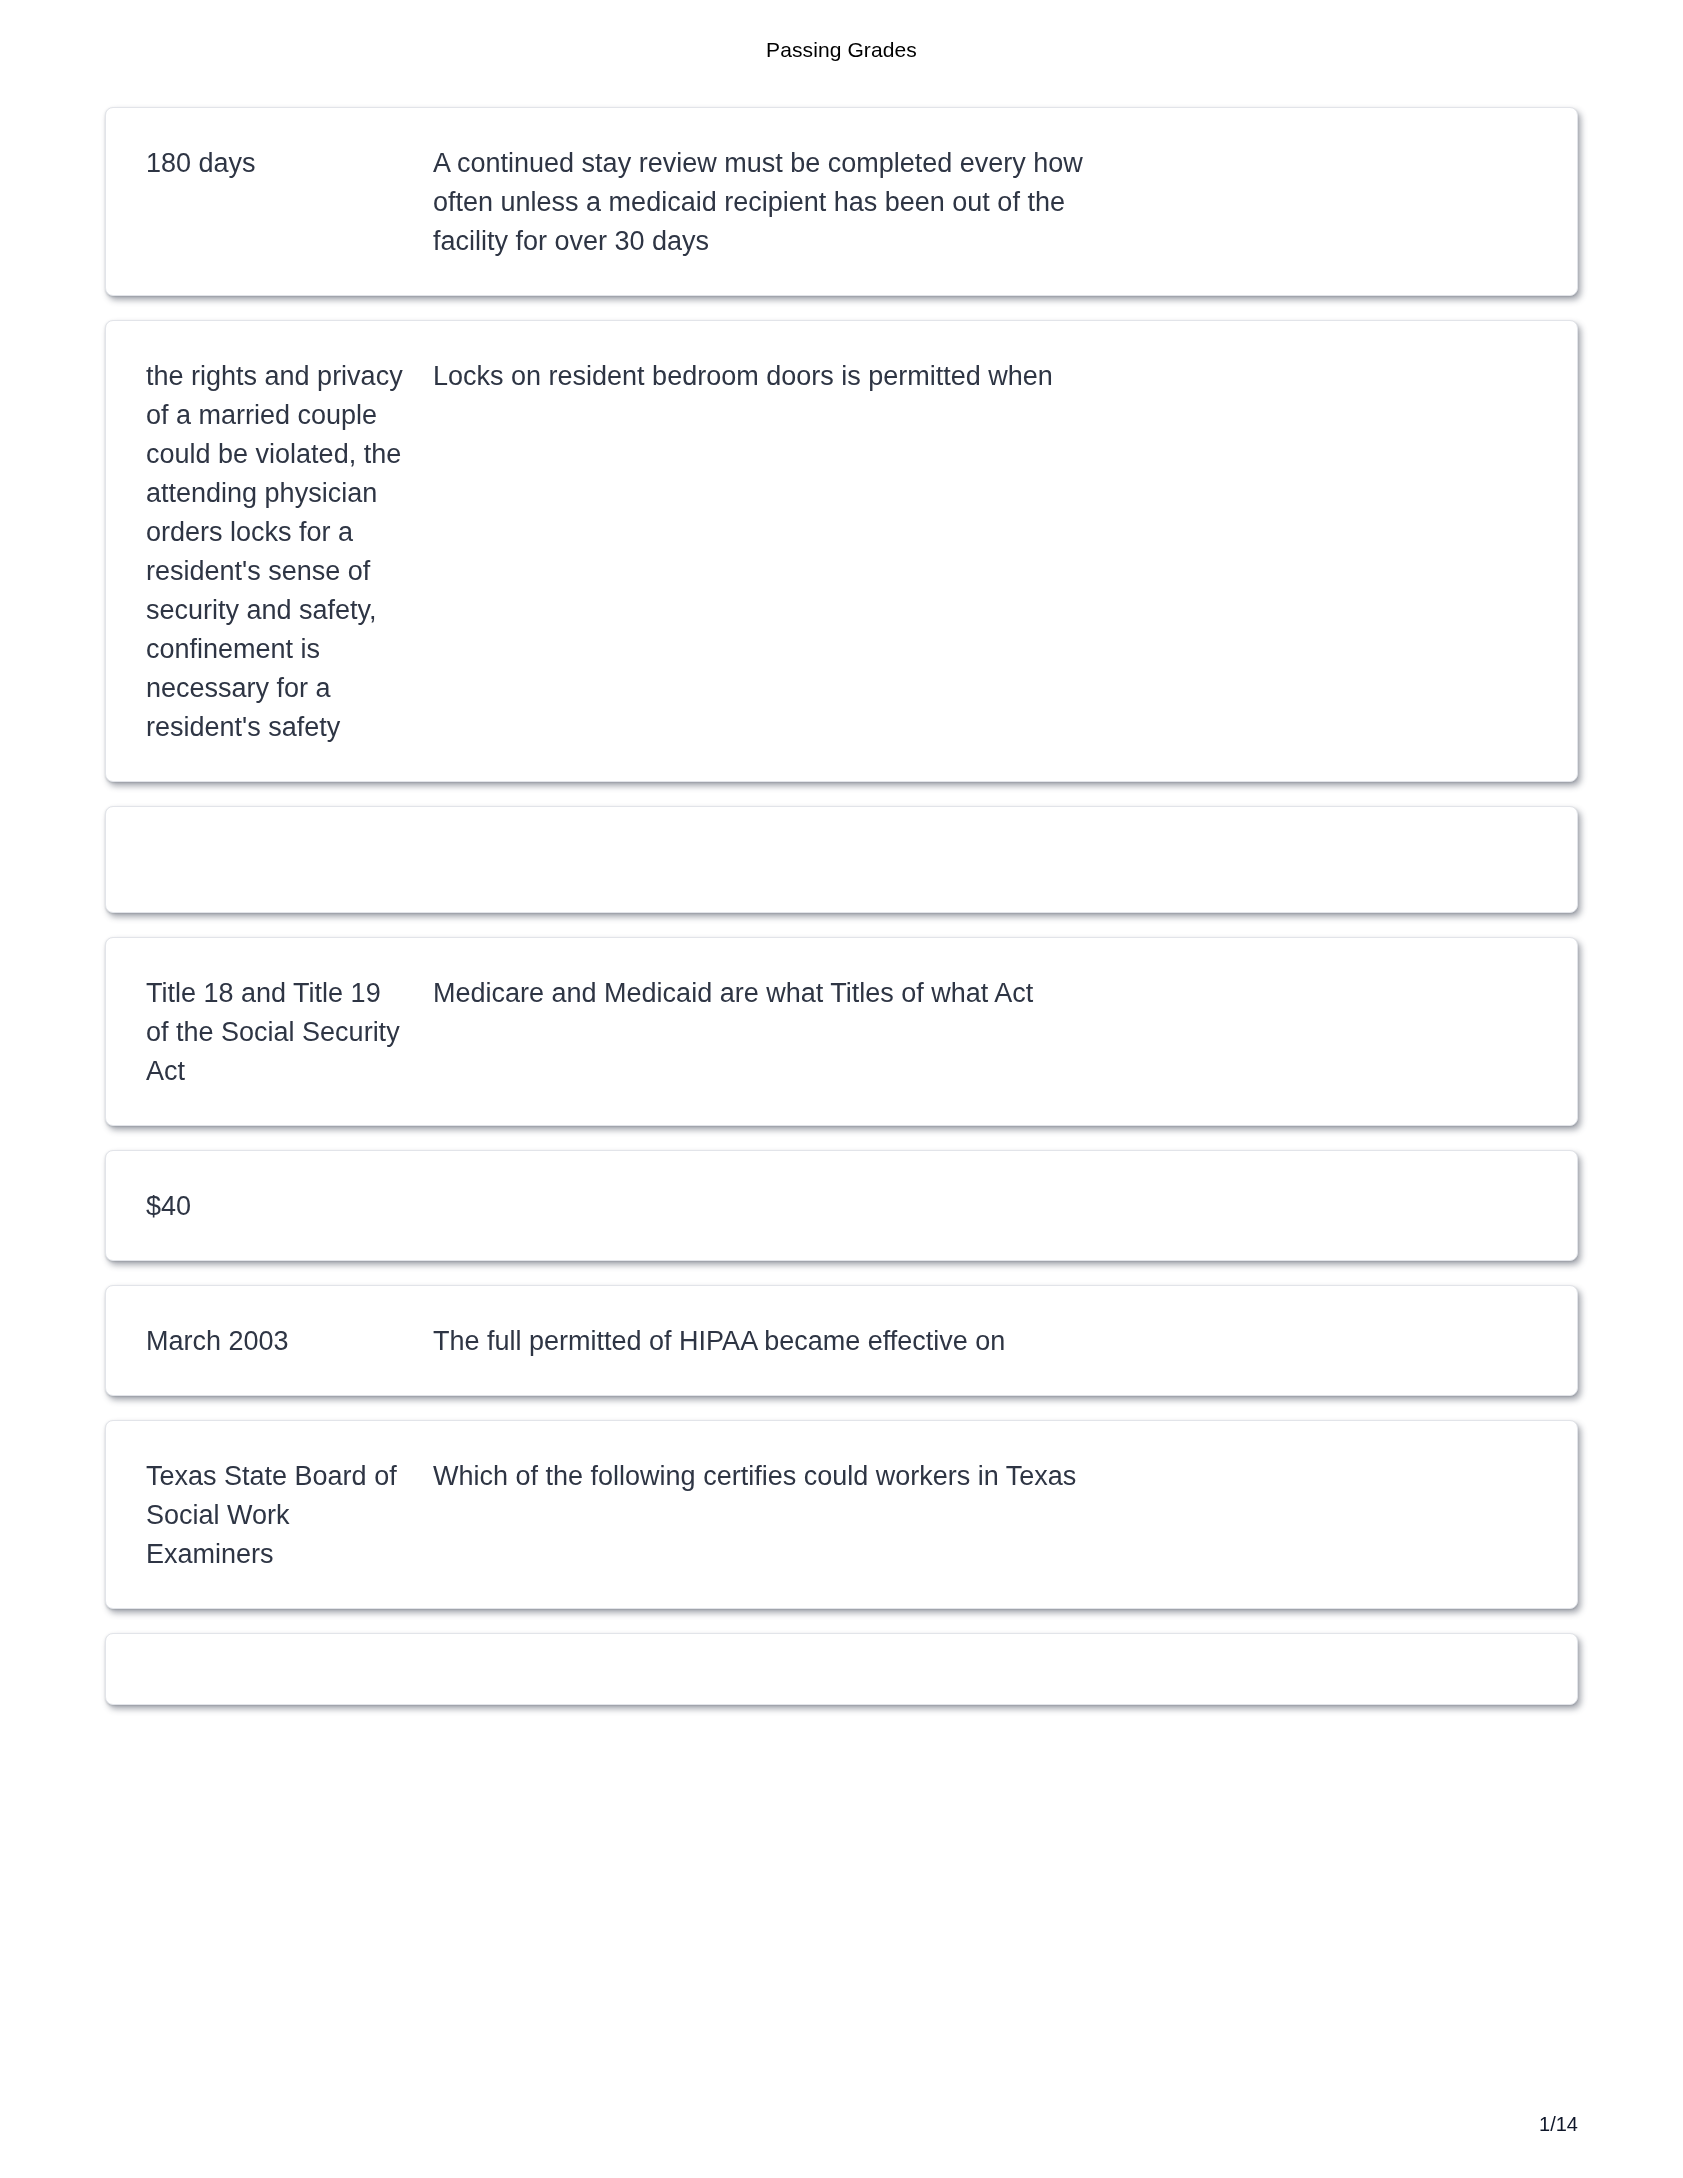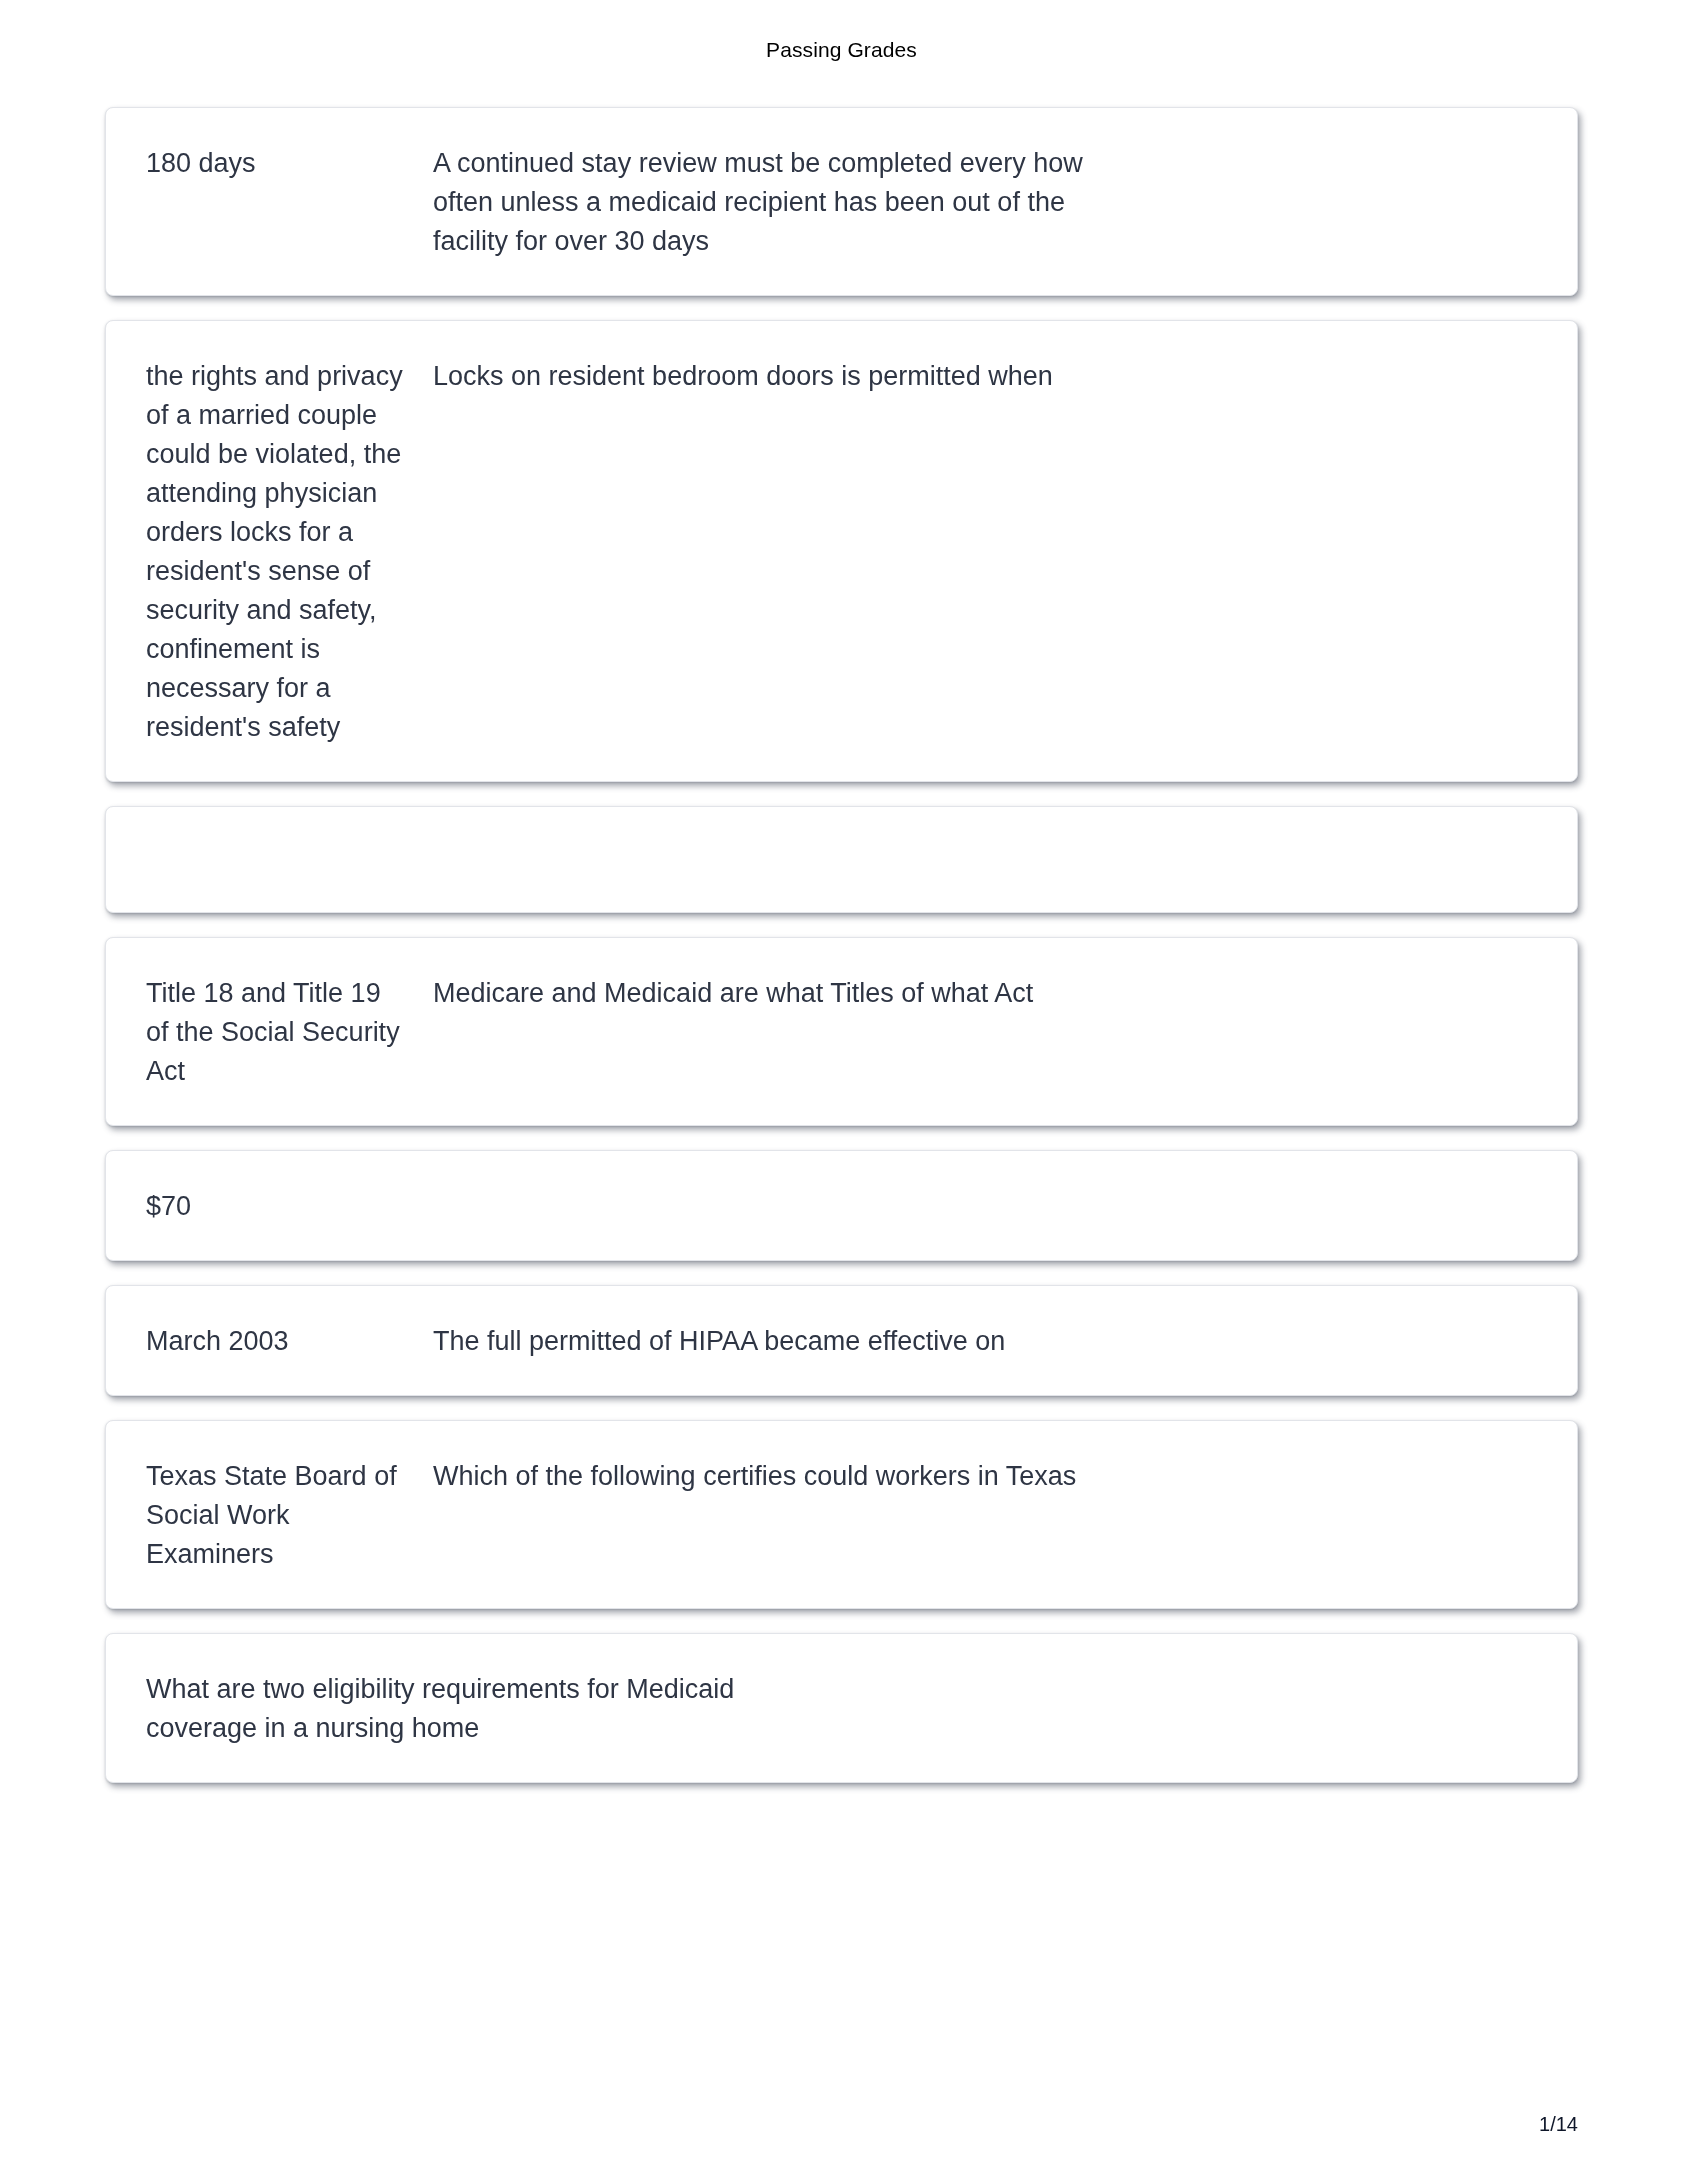--- a/index.html
+++ b/index.html
@@ -127,7 +127,7 @@
     </div>
 
     <div class="card">
-      <div class="card-term">$70</div>
+      <div class="card-term">$40</div>
     </div>
 
     <div class="card">

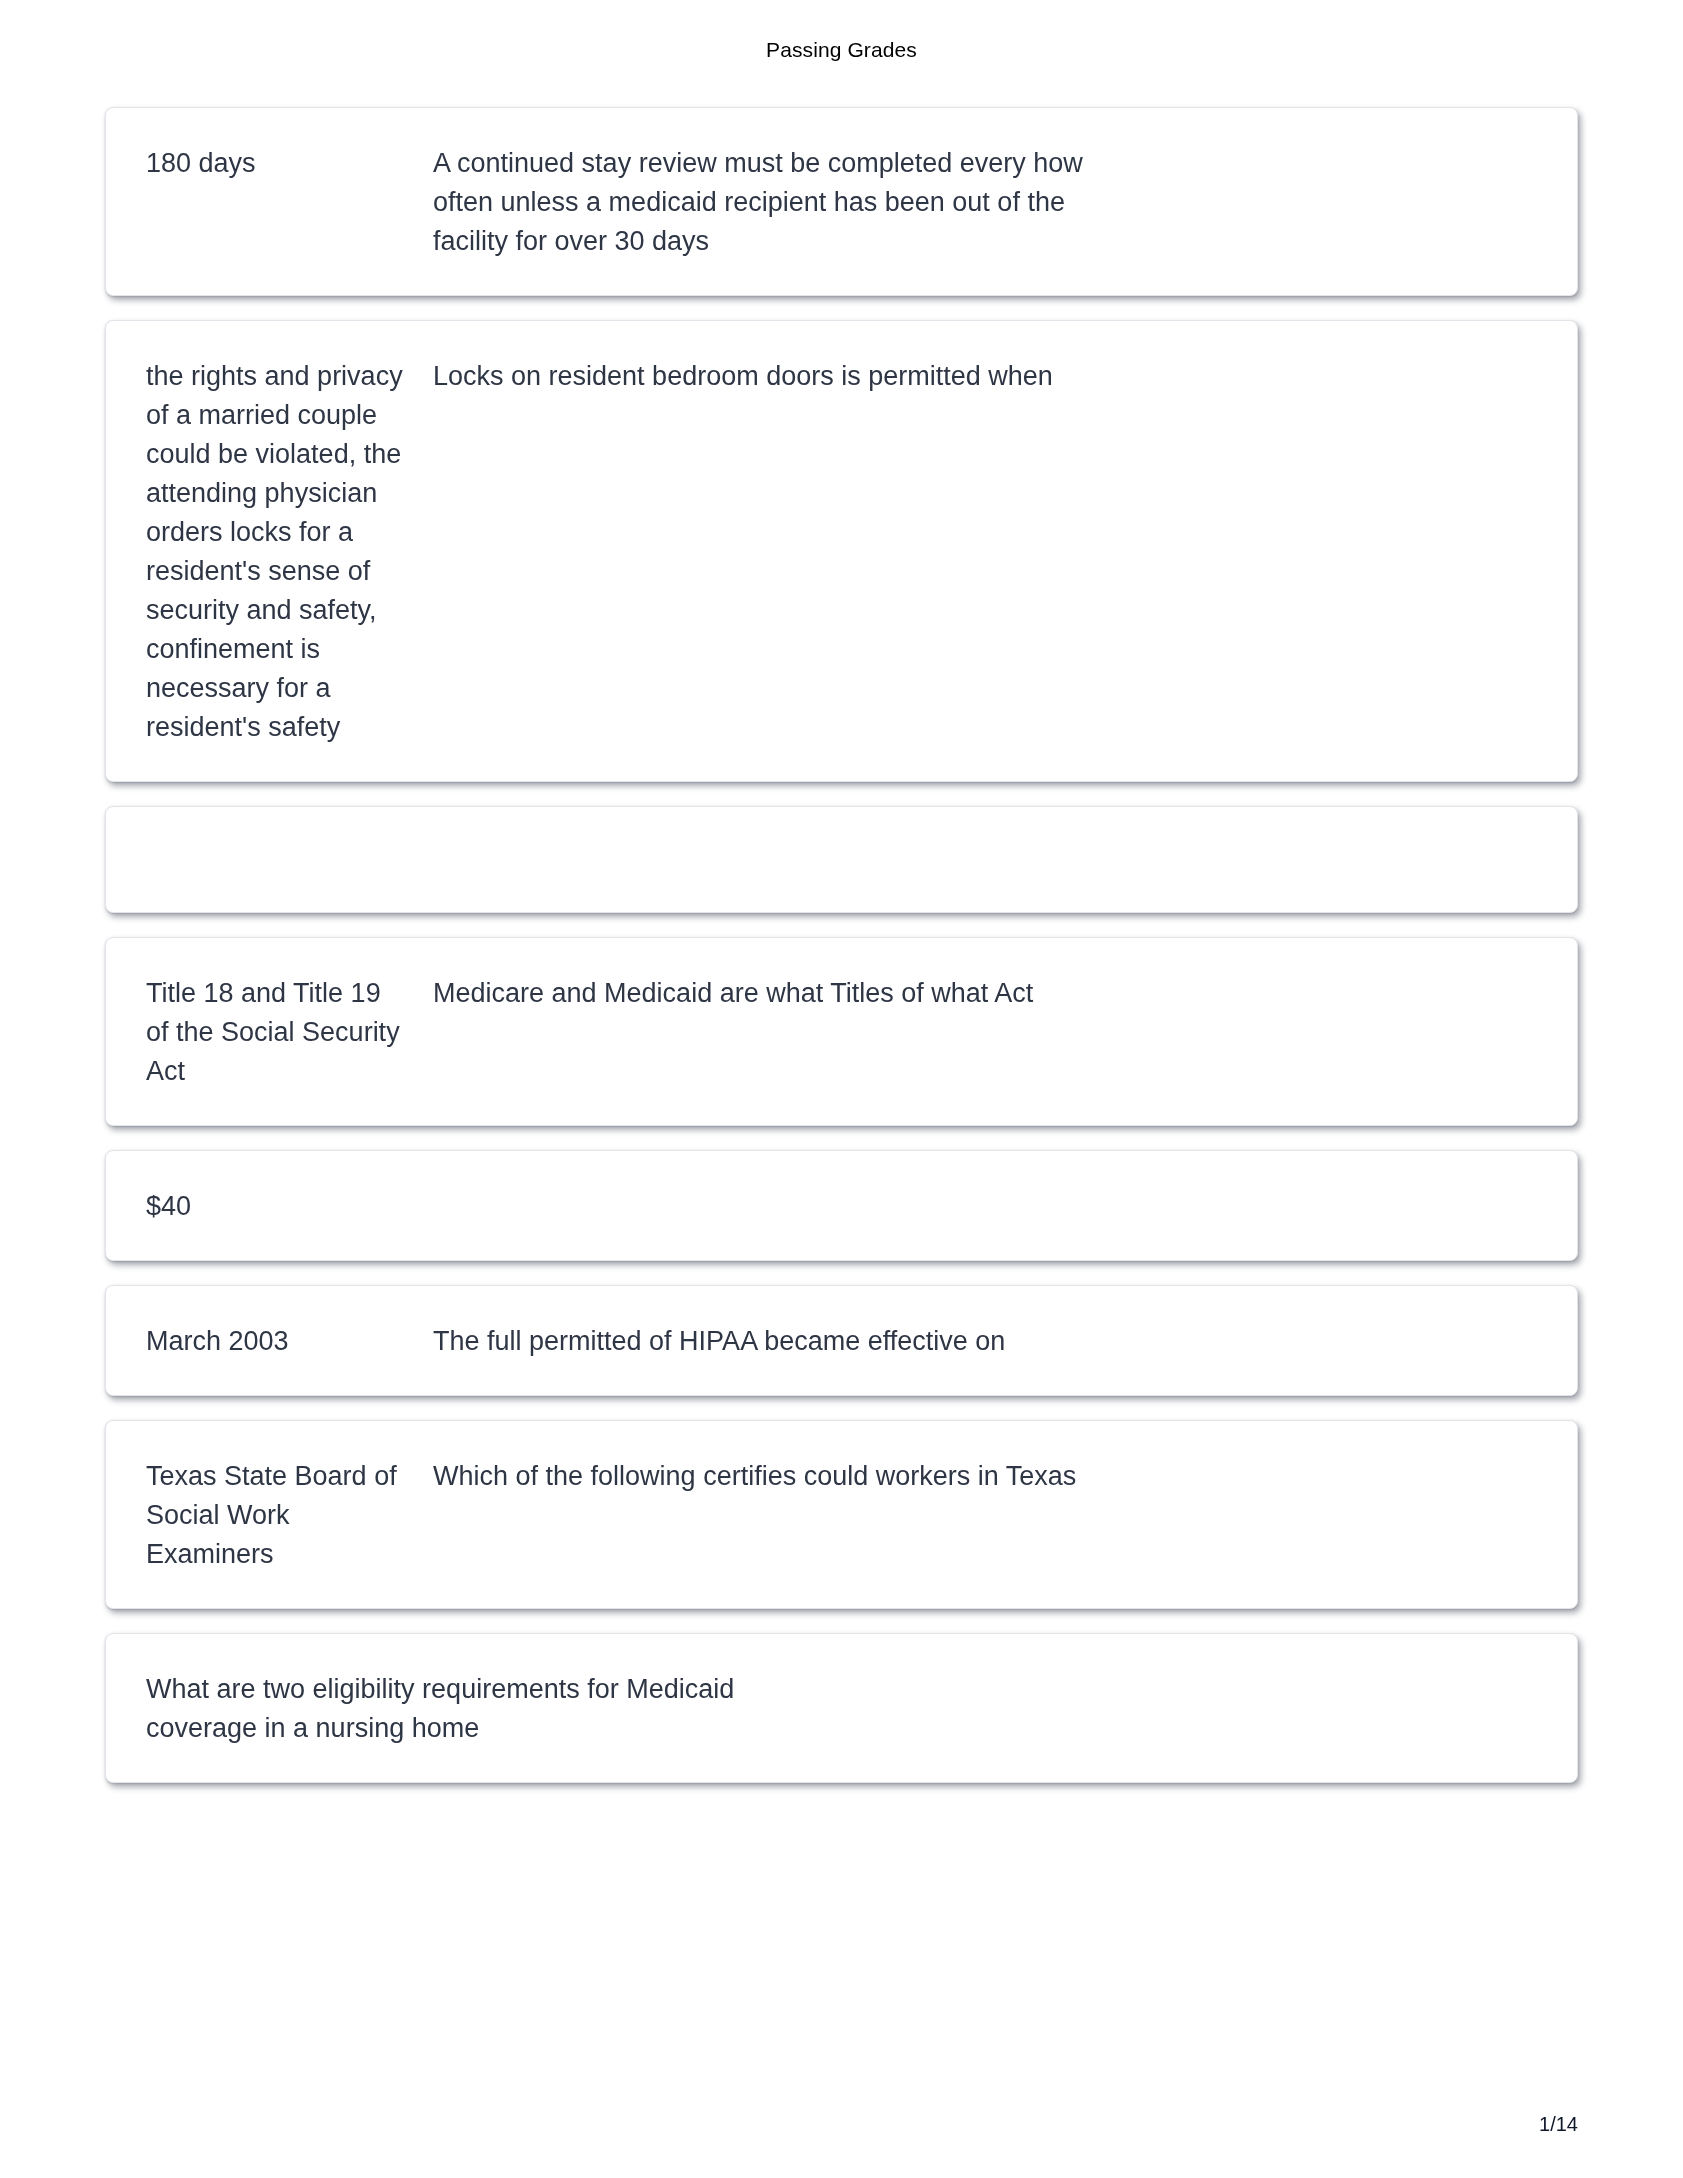--- a/index.html
+++ b/index.html
@@ -141,7 +141,6 @@
     </div>
 
     <div class="card">
-      <div class="card-definition">What are two eligibility requirements for Medicaid coverage in a nursing home</div>
     </div>
 
   </div>

